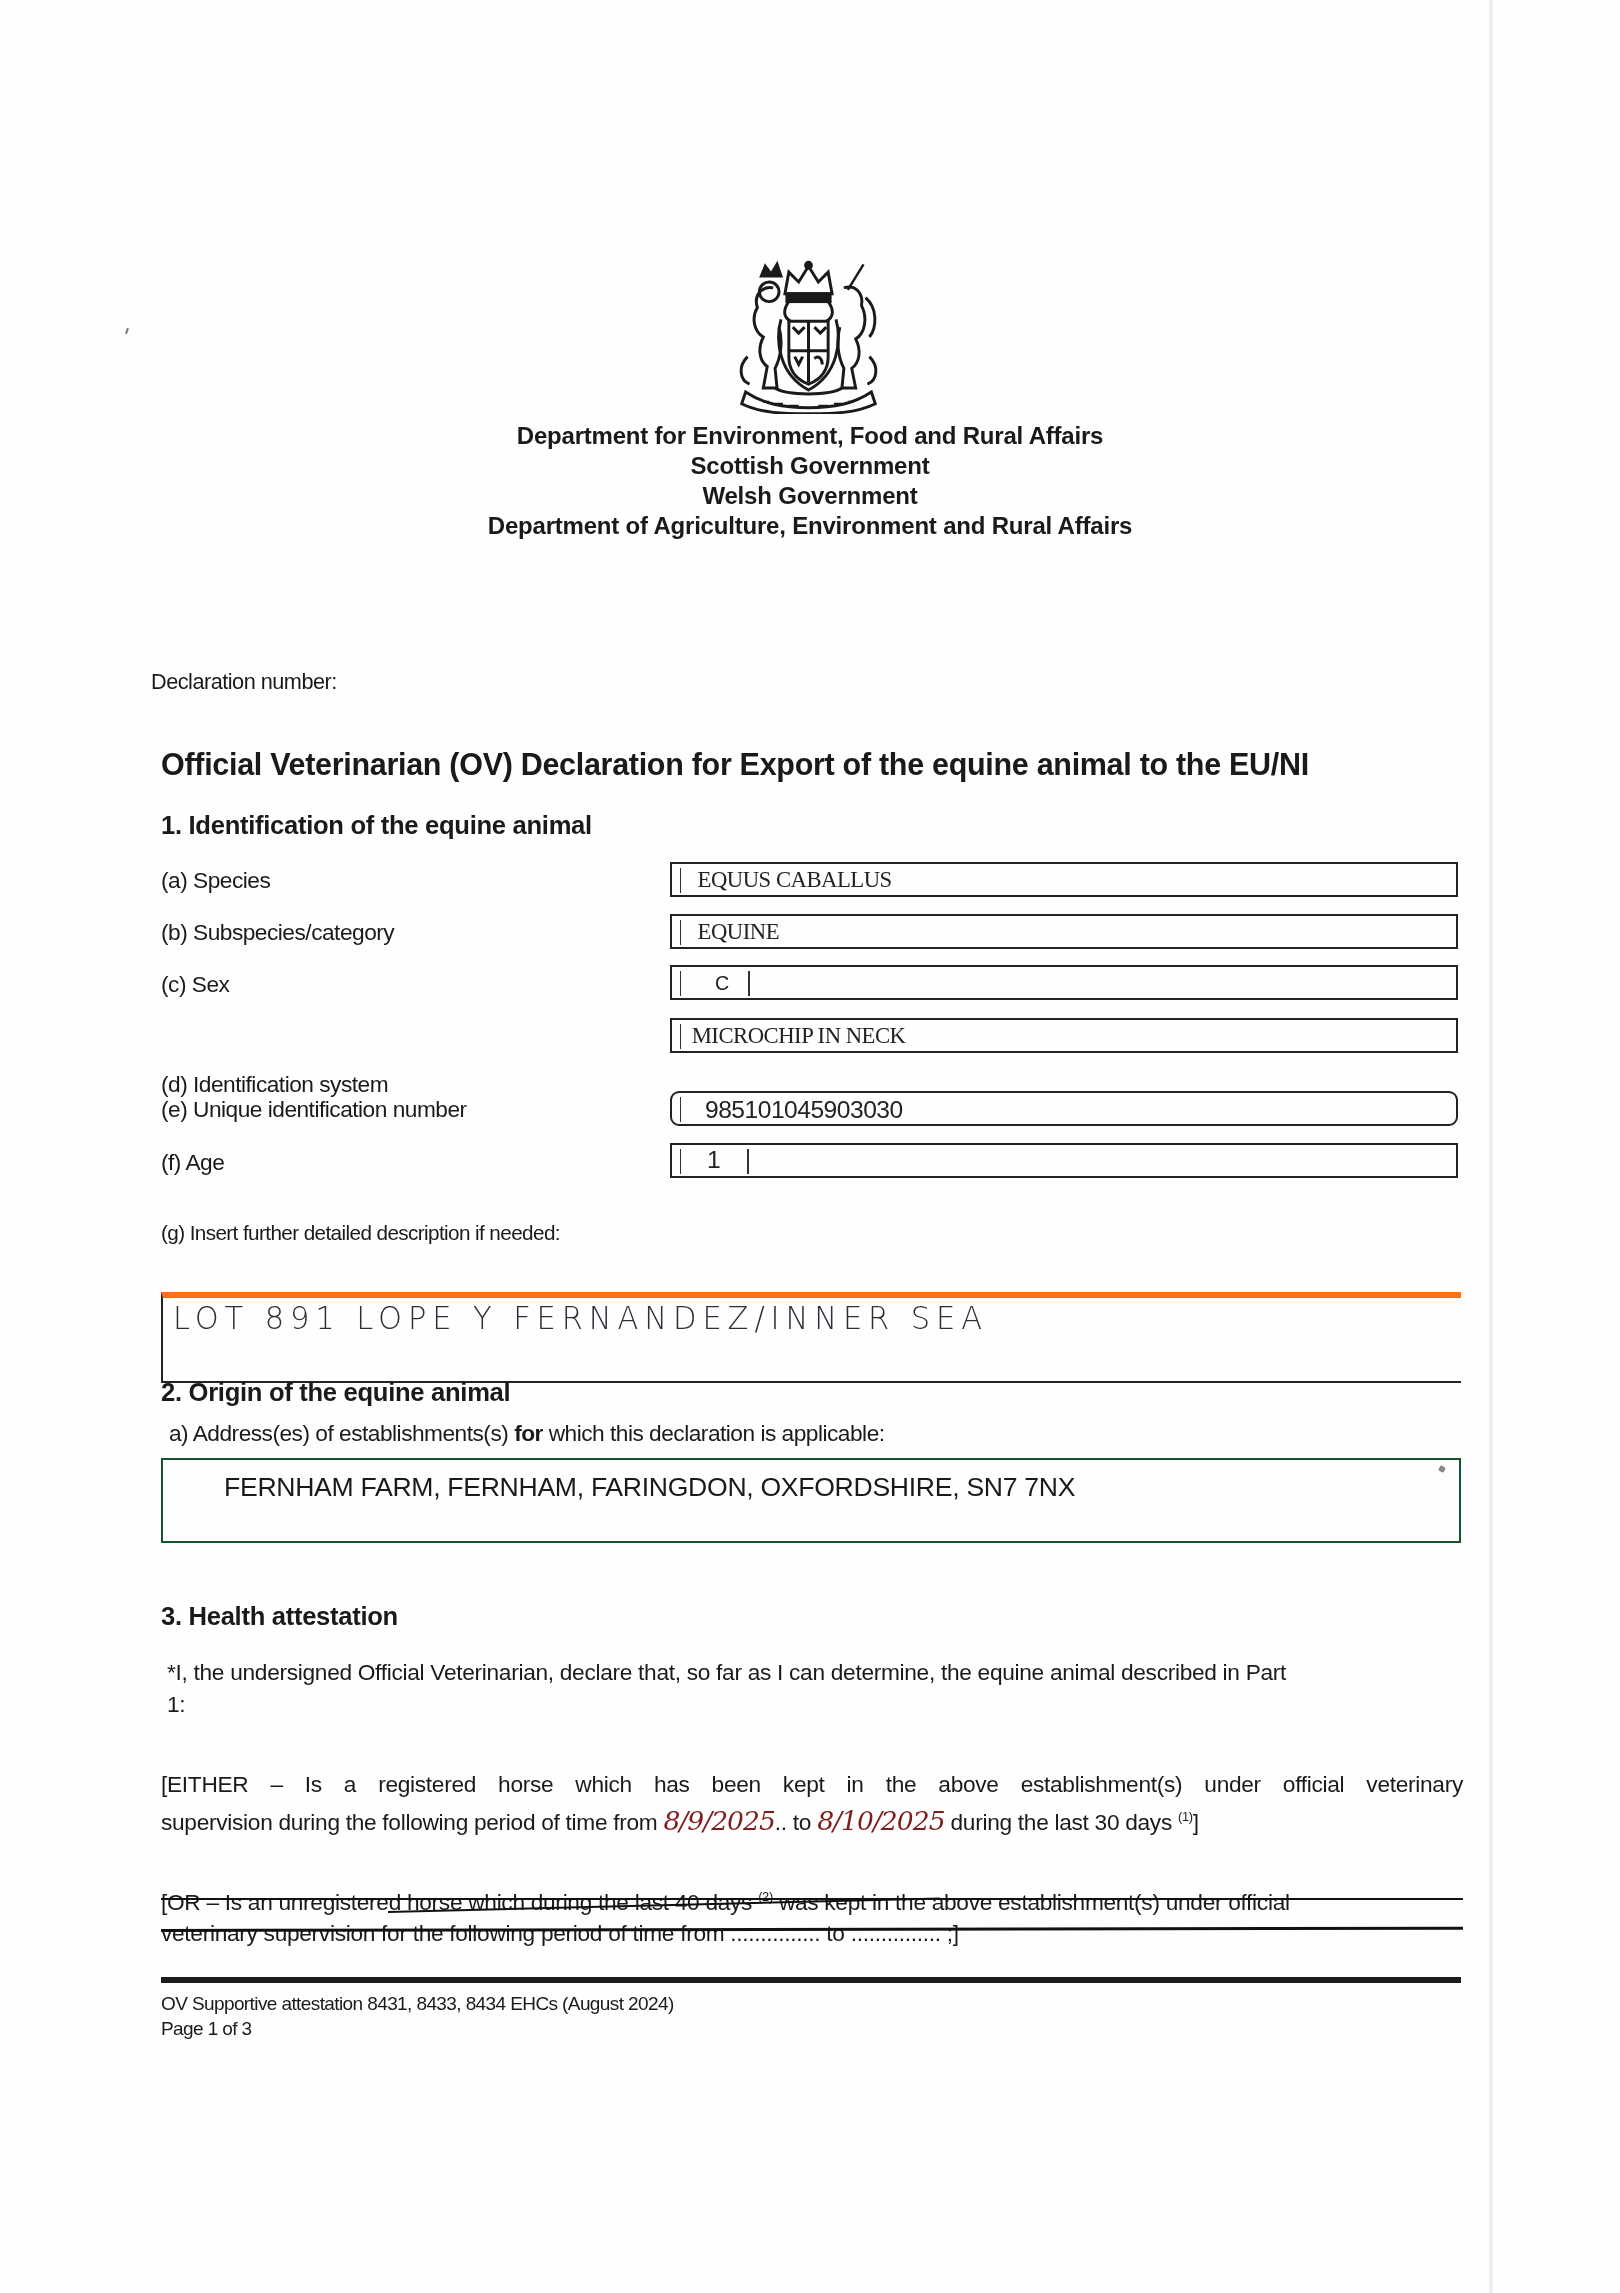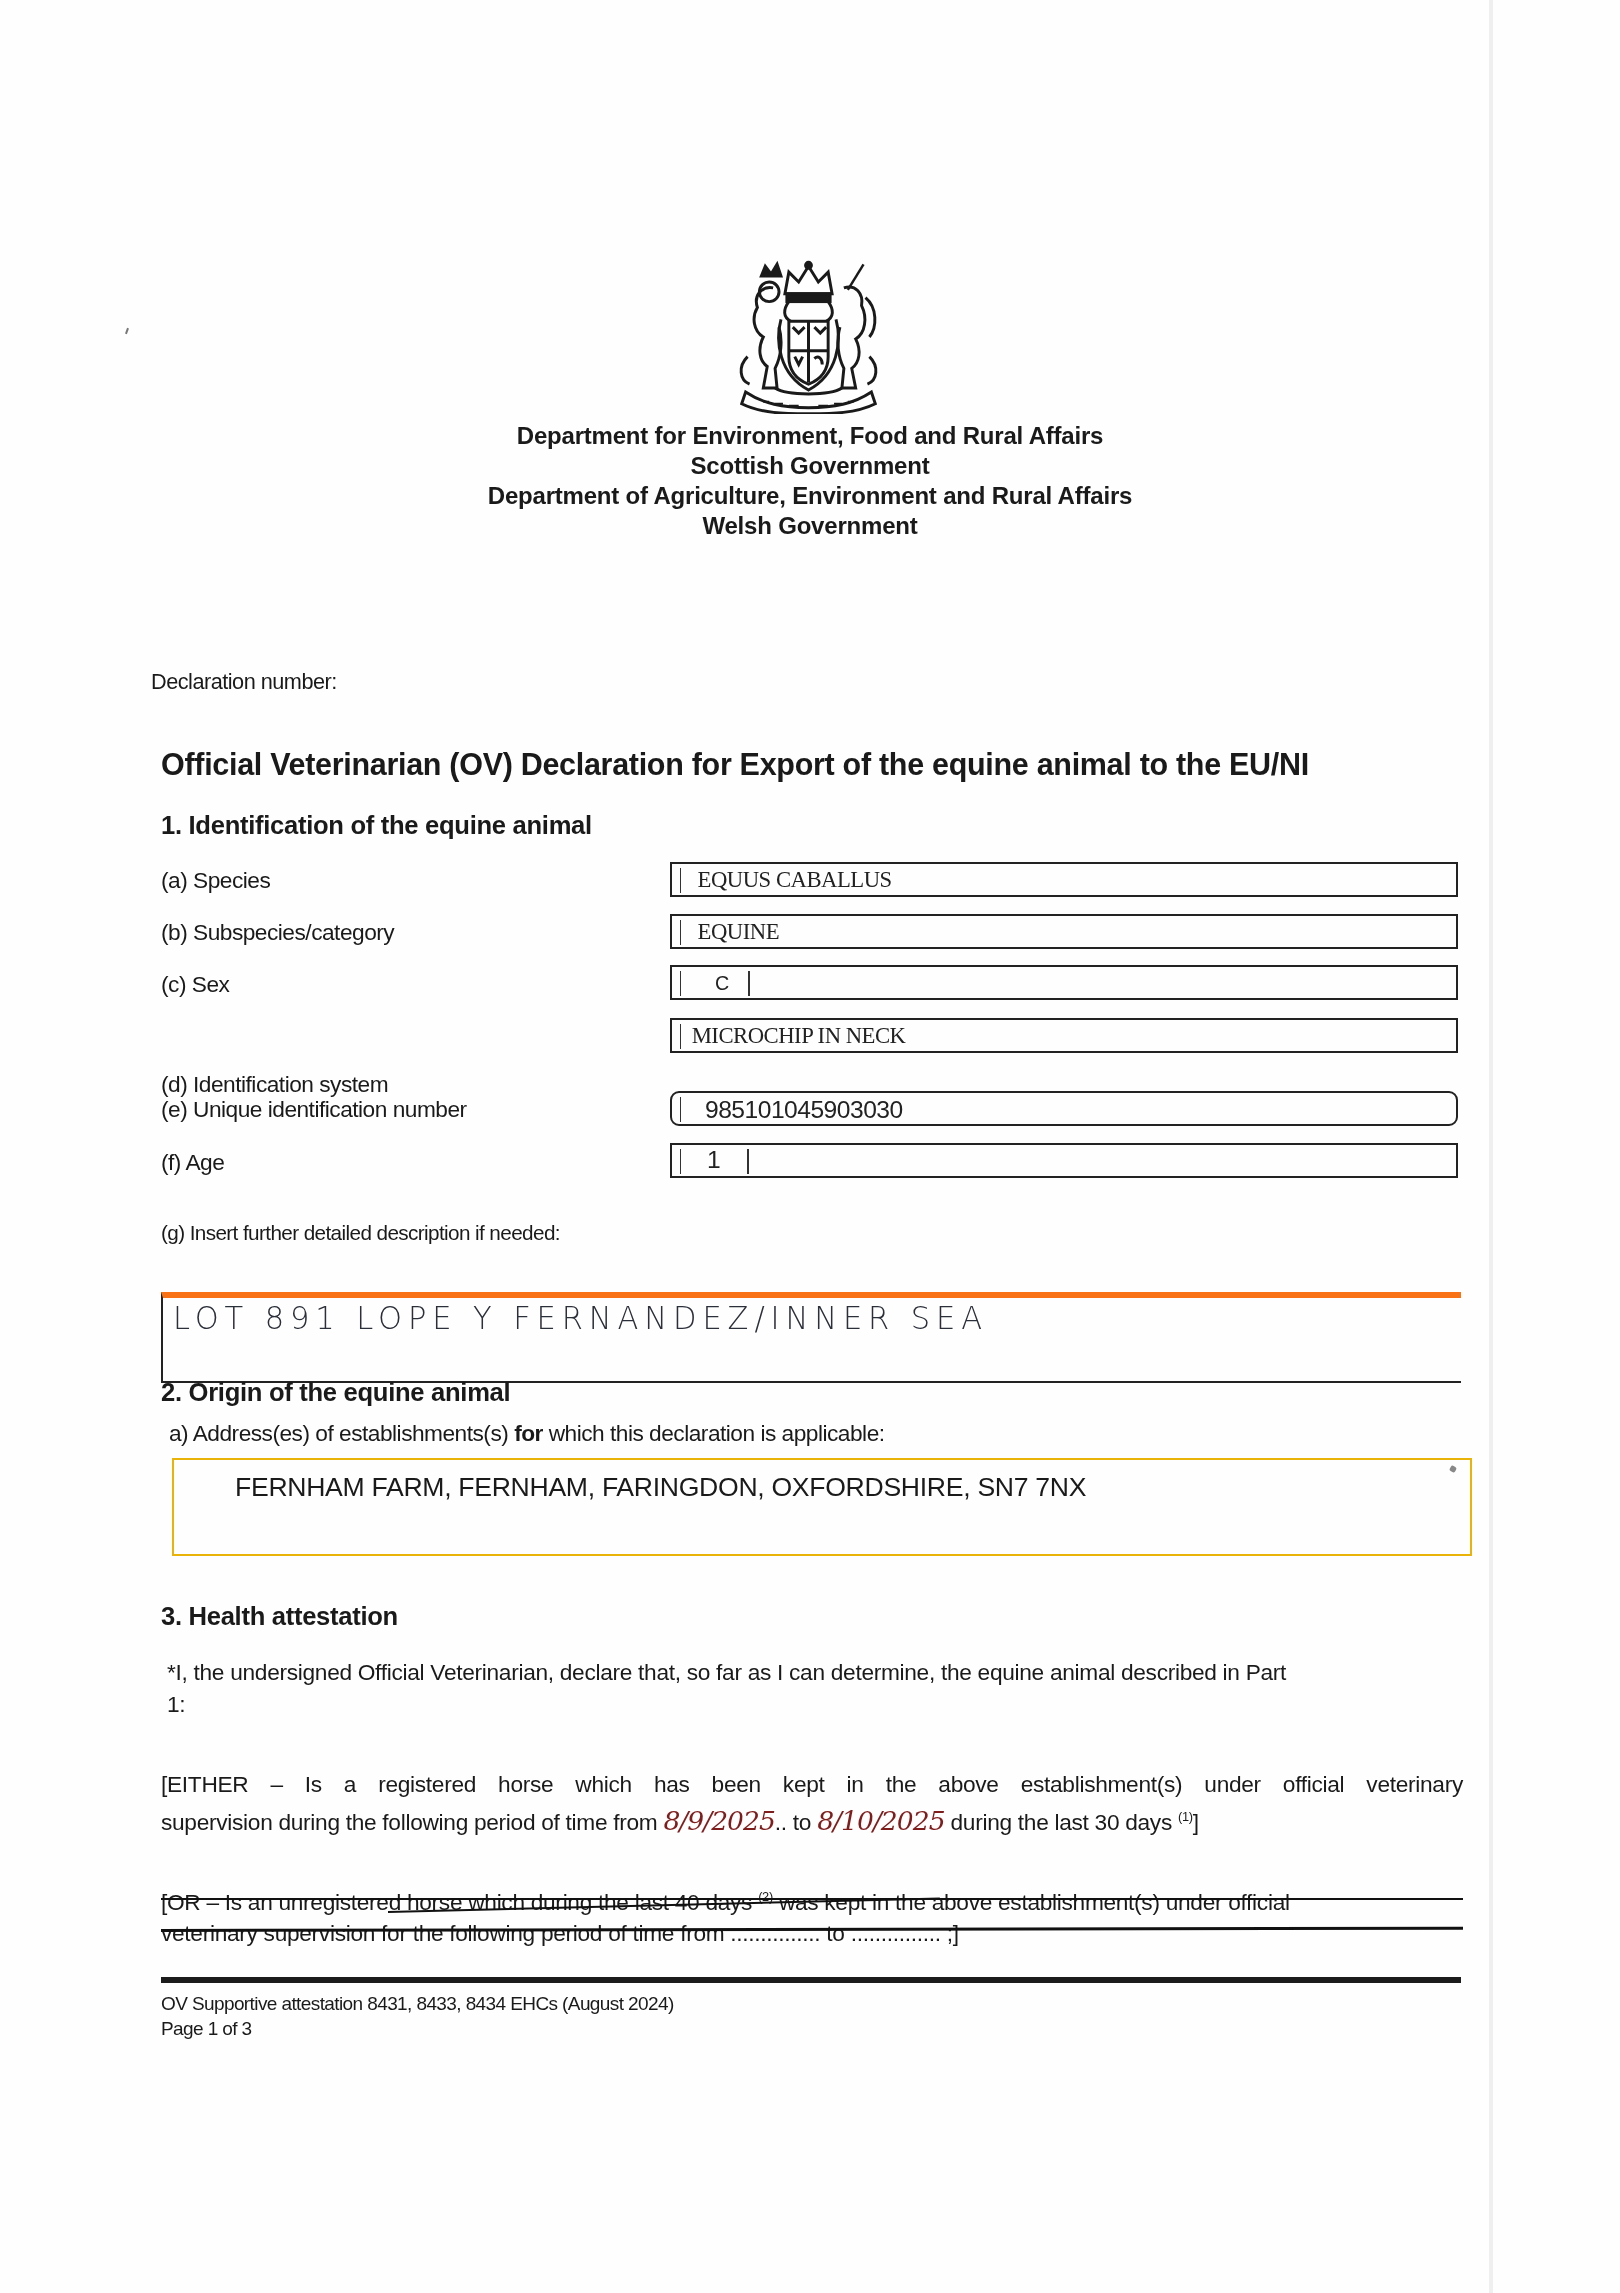--- a/index.html
+++ b/index.html
@@ -96,8 +96,8 @@
   <div class="header">
     <div>Department for Environment, Food and Rural Affairs</div>
     <div>Scottish Government</div>
+    <div>Welsh Government</div>
     <div>Department of Agriculture, Environment and Rural Affairs</div>
-    <div>Welsh Government</div>
   </div>
 
   <div class="abs decl-num">Declaration number:</div>

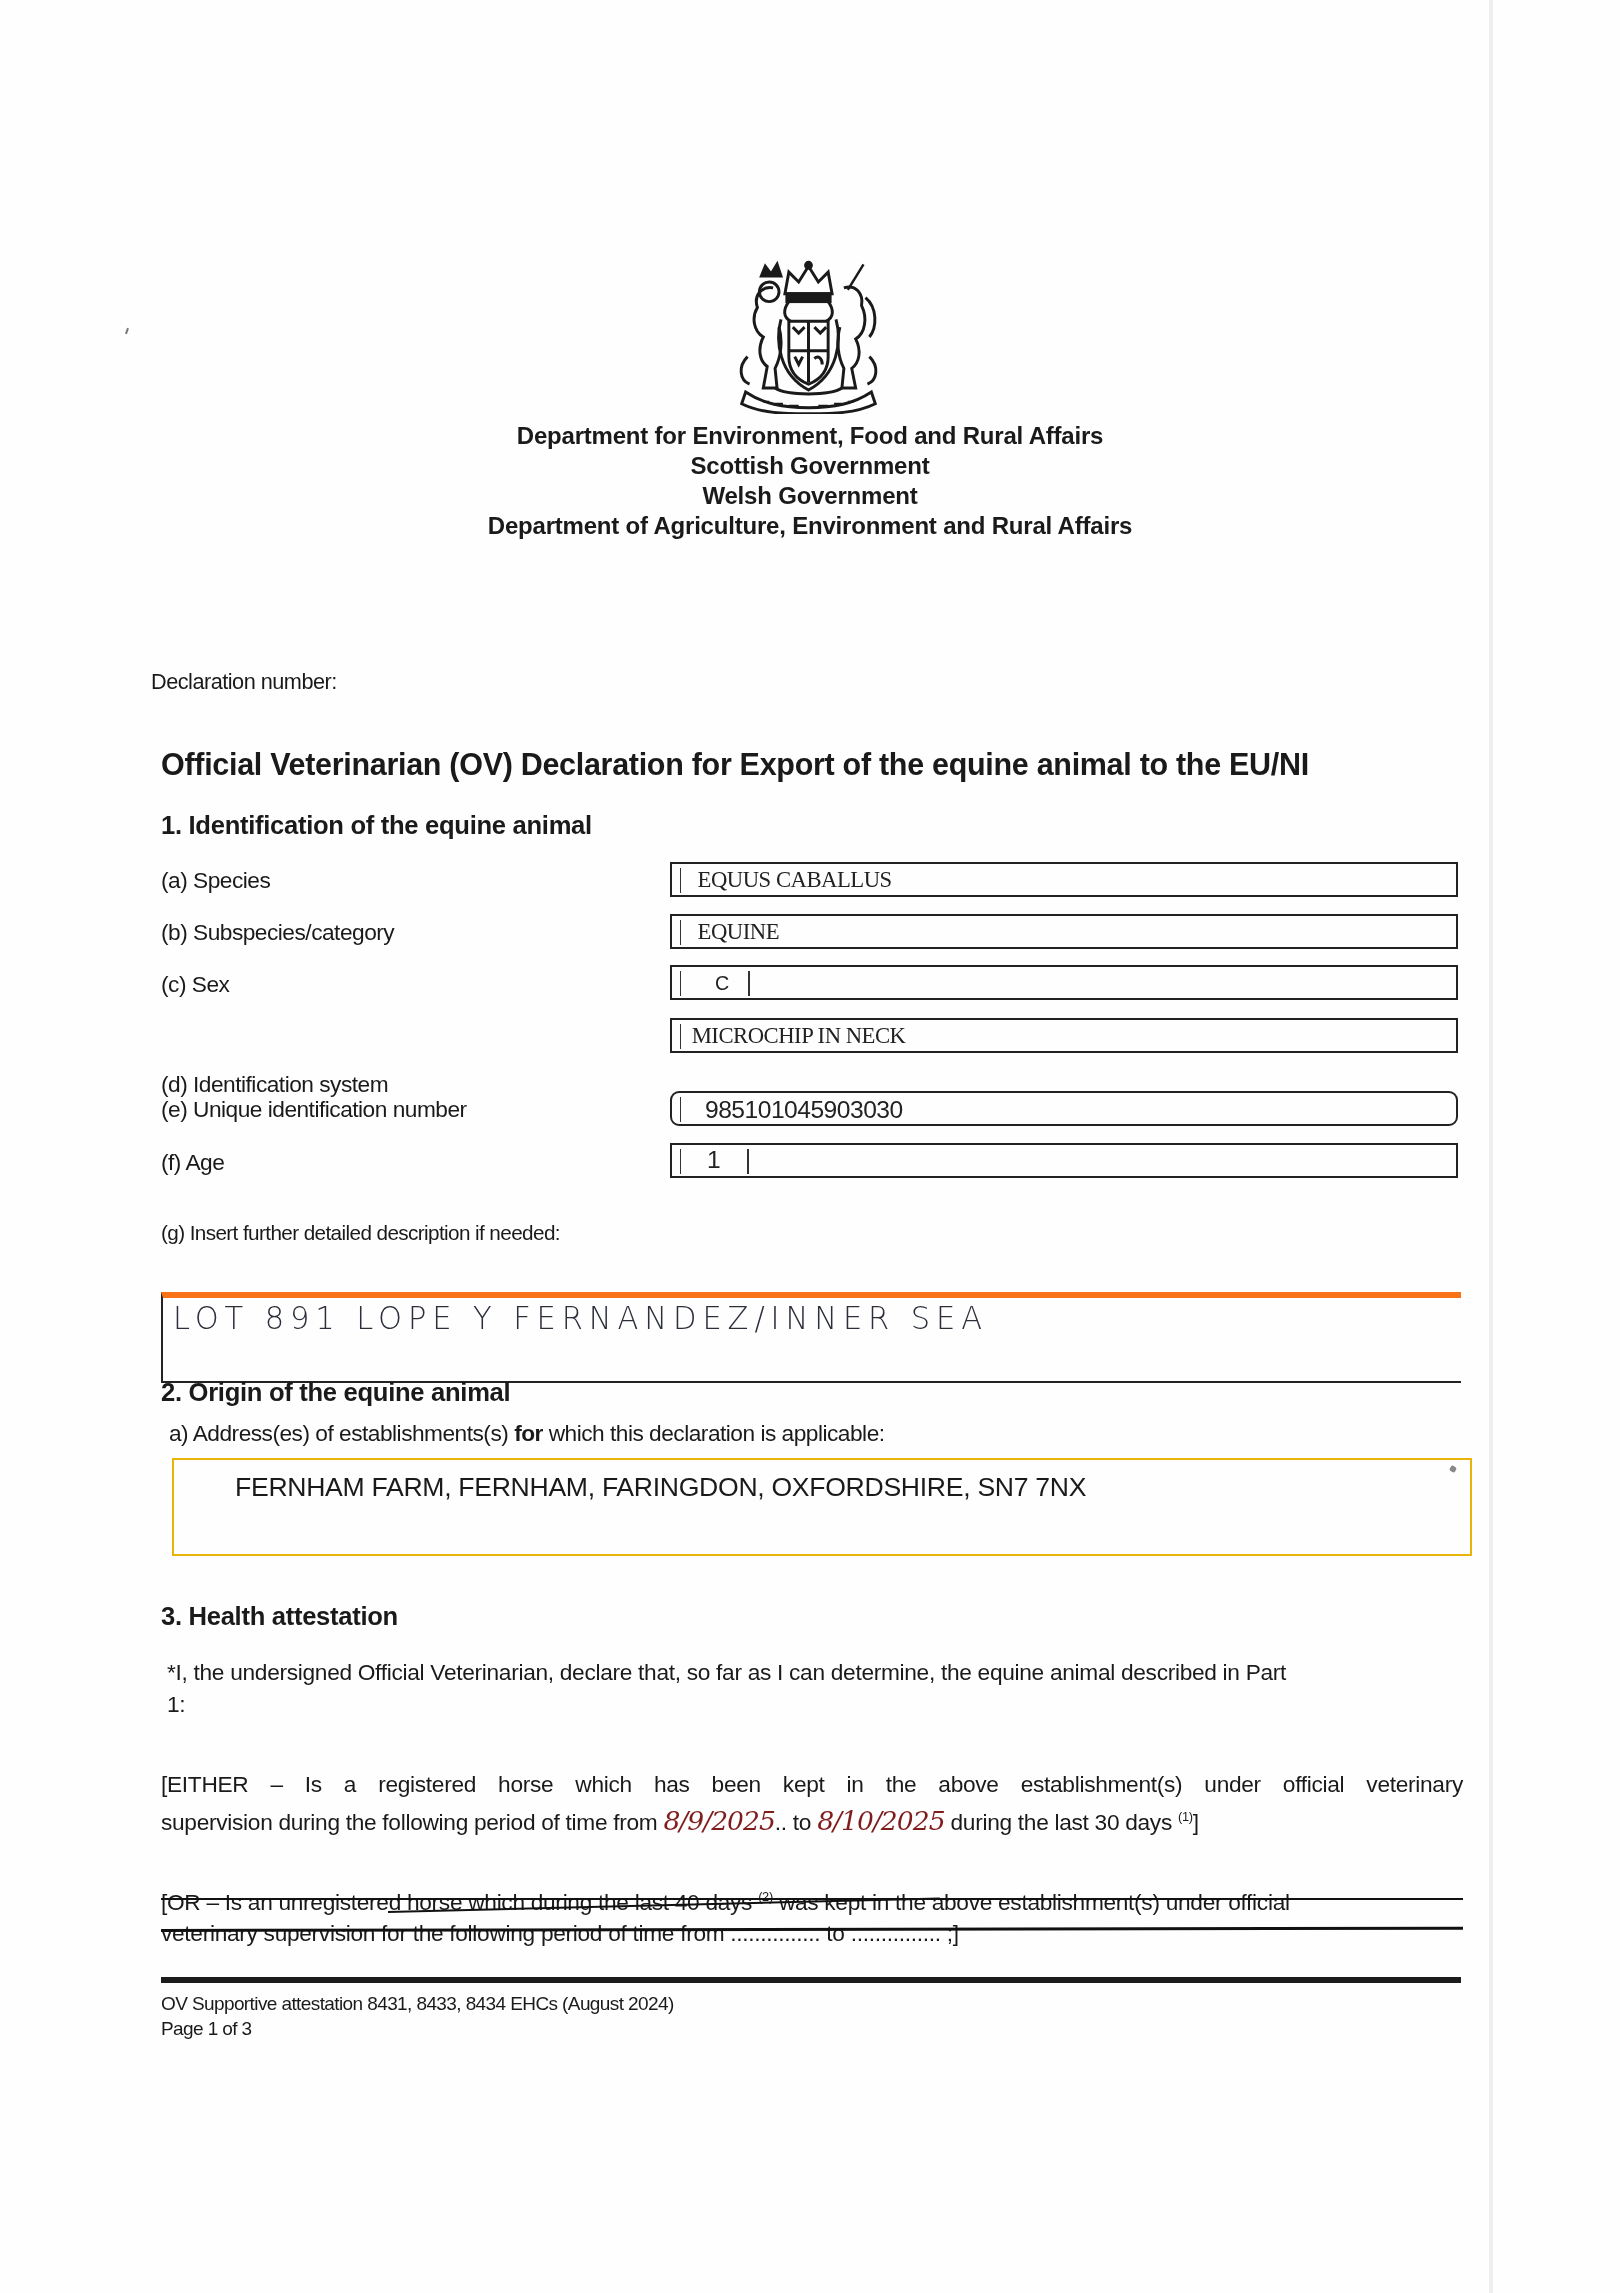--- a/index.html
+++ b/index.html
@@ -38,8 +38,8 @@
   .hand { font-family: "DejaVu Sans", sans-serif; font-weight: 200; color: #2b2f3a; letter-spacing: 5.9px; }
   .desc-box .hand { position: absolute; left: 9.9px; top: 2px; font-size: 30.5px; white-space: nowrap; transform: scaleY(1.05); }
 
-  .addr-box { position: absolute; left: 172px; top: 1458px; width: 1300px; height: 98px;
-              border: 2px solid #eab308; box-sizing: border-box; }
+  .addr-box { position: absolute; left: 161px; top: 1458px; width: 1300px; height: 85px;
+              border: 2px solid #14532d; box-sizing: border-box; }
   .addr-box .val { position: absolute; left: 61px; top: 11.8px; font-size: 26.6px; letter-spacing: -0.3px; white-space: nowrap; }
   .addr-box .speck { position: absolute; right: 13.8px; top: 5.9px; width: 5.9px; height: 5.9px; background: #888; border-radius: 2px; transform: rotate(30deg); }
 

